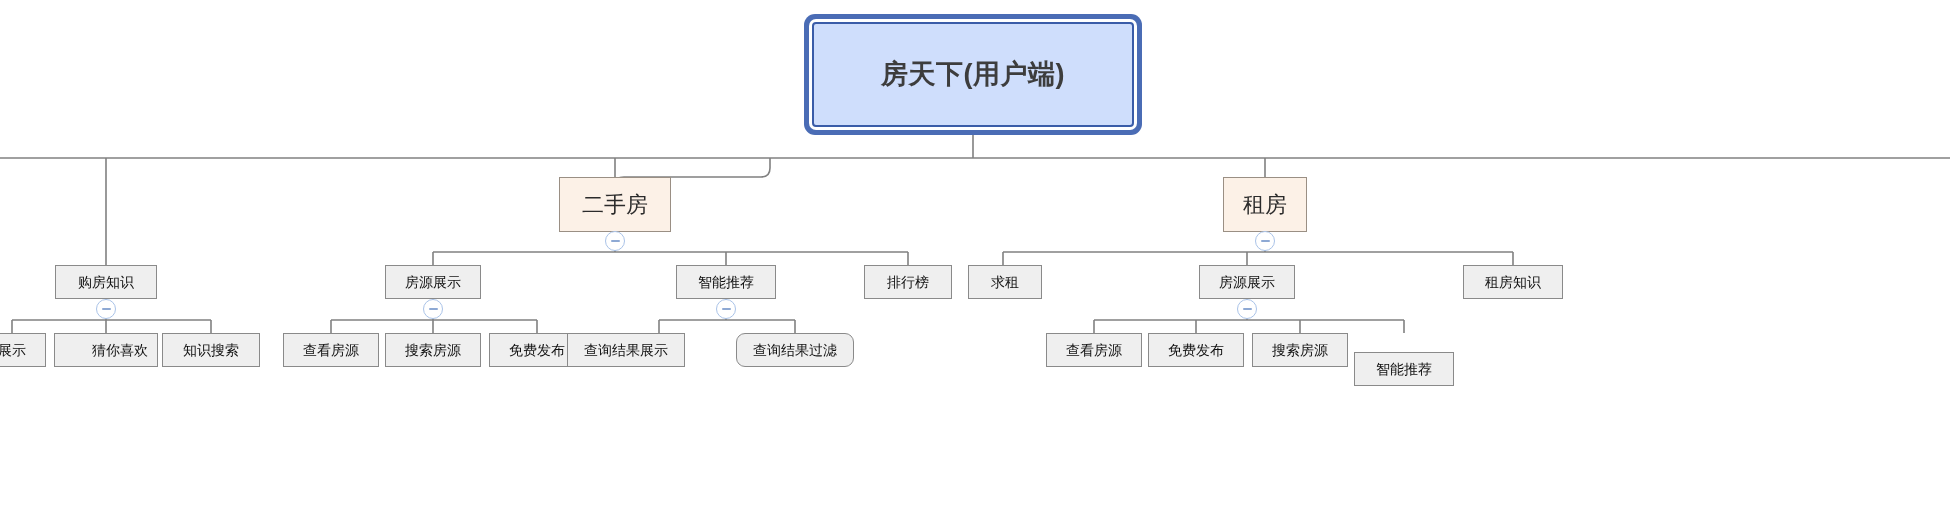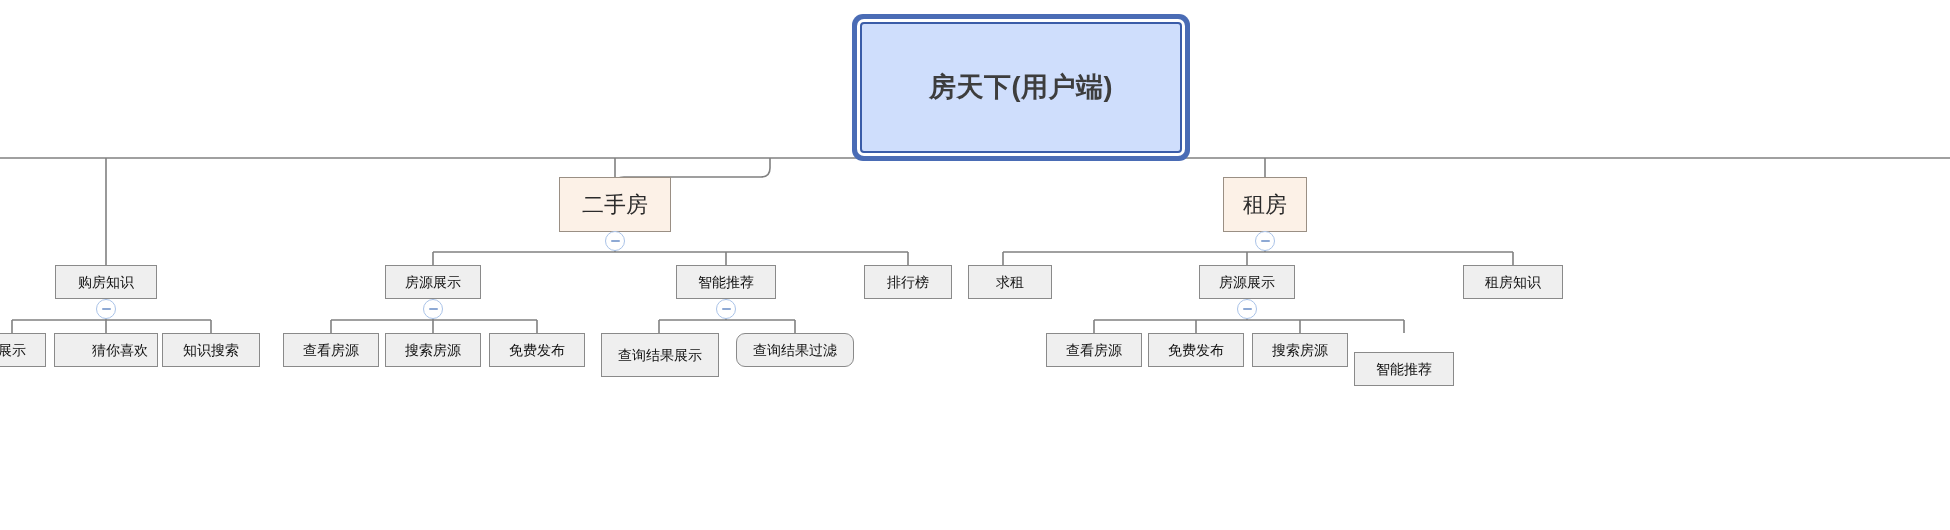--- a/index.html
+++ b/index.html
@@ -129,7 +129,7 @@
     </g>
   </svg>
 
-  <div class="node root" style="left: 860px; top: 22px; width: 322px; height: 131px;">房天下(用户端)</div>
+  <div class="node root" style="left: 812px; top: 22px; width: 322px; height: 105px;">房天下(用户端)</div>
 
   <div id="nodes-layer">
       <div class="node lvl2" style="left: 559px; top: 177px; width: 112px; height: 55px;">二手房</div>

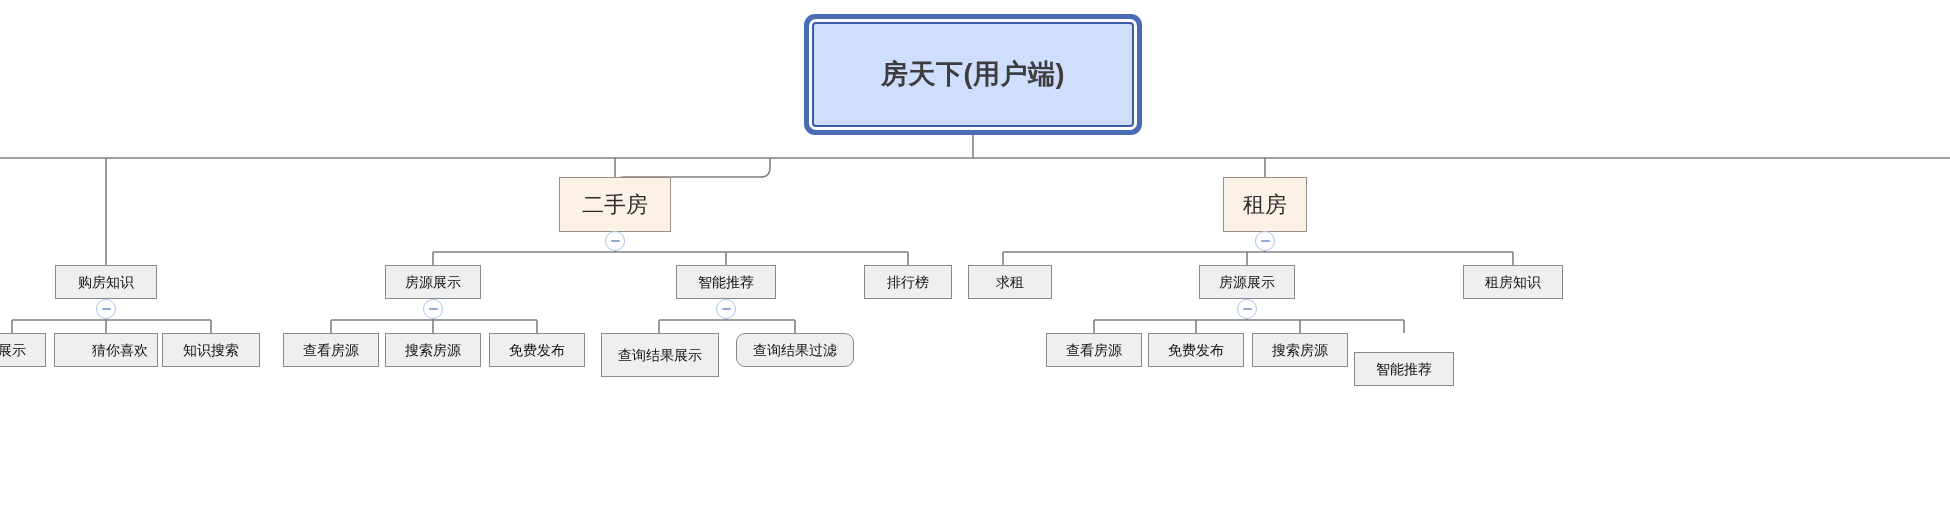--- a/index.html
+++ b/index.html
@@ -138,7 +138,7 @@
       <div class="node lvl3" style="left: 385px; top: 265px; width: 96px; height: 34px;">房源展示</div>
       <div class="node lvl3" style="left: 676px; top: 265px; width: 100px; height: 34px;">智能推荐</div>
       <div class="node lvl3" style="left: 864px; top: 265px; width: 88px; height: 34px;">排行榜</div>
-      <div class="node lvl3" style="left: 968px; top: 265px; width: 84px; height: 34px;">求租</div>
+      <div class="node lvl3" style="left: 968px; top: 265px; width: 74px; height: 34px;">求租</div>
       <div class="node lvl3" style="left: 1199px; top: 265px; width: 96px; height: 34px;">房源展示</div>
       <div class="node lvl3" style="left: 1463px; top: 265px; width: 100px; height: 34px;">租房知识</div>
       <div class="node lvl4" style="left: -22px; top: 333px; width: 68px; height: 34px;">展示</div>

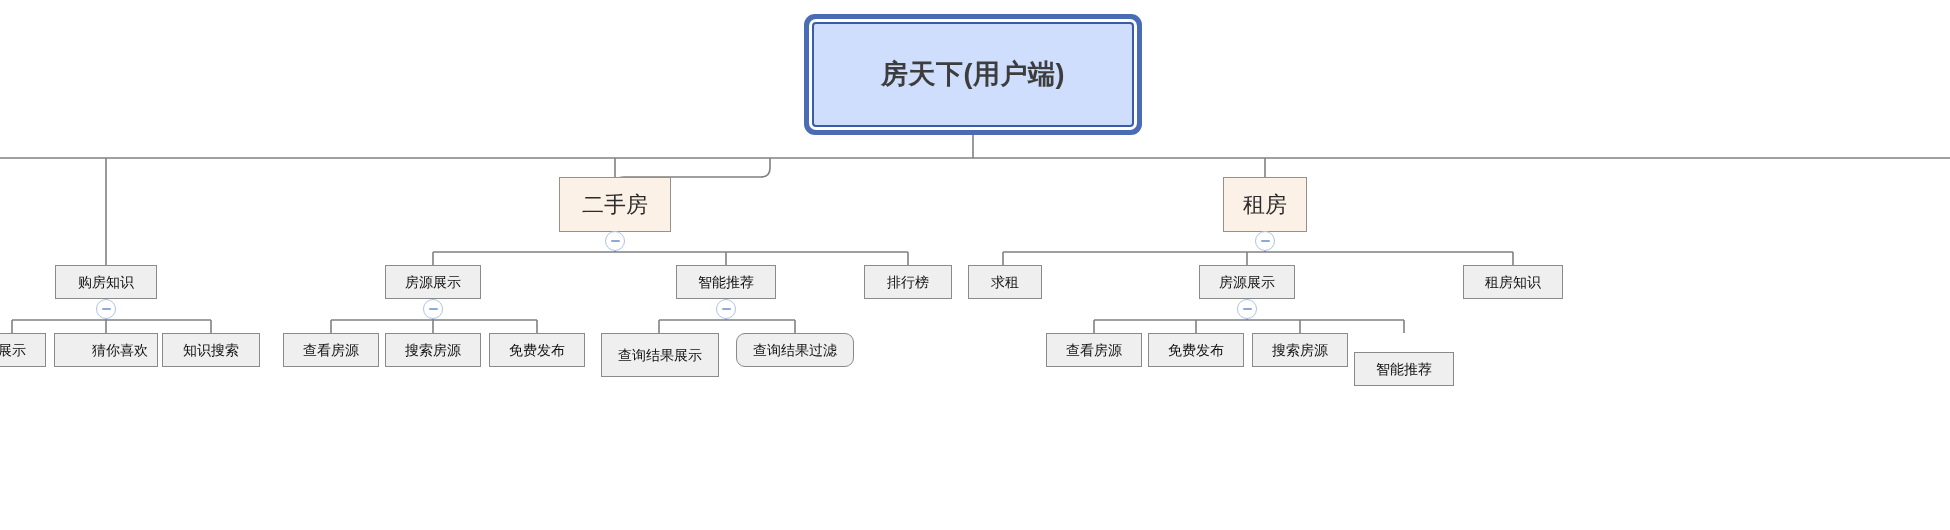--- a/index.html
+++ b/index.html
@@ -147,7 +147,7 @@
       <div class="node lvl4" style="left: 283px; top: 333px; width: 96px; height: 34px;">查看房源</div>
       <div class="node lvl4" style="left: 385px; top: 333px; width: 96px; height: 34px;">搜索房源</div>
       <div class="node lvl4" style="left: 489px; top: 333px; width: 96px; height: 34px;">免费发布</div>
-      <div class="node lvl4" style="left: 601px; top: 333px; width: 118px; height: 44px;">查询结果展示</div>
+      <div class="node lvl4" style="left: 567px; top: 333px; width: 118px; height: 34px;">查询结果展示</div>
       <div class="node lvl4" style="left: 736px; top: 333px; width: 118px; height: 34px; border-radius: 9px;">查询结果过滤</div>
       <div class="node lvl4" style="left: 1046px; top: 333px; width: 96px; height: 34px;">查看房源</div>
       <div class="node lvl4" style="left: 1148px; top: 333px; width: 96px; height: 34px;">免费发布</div>

